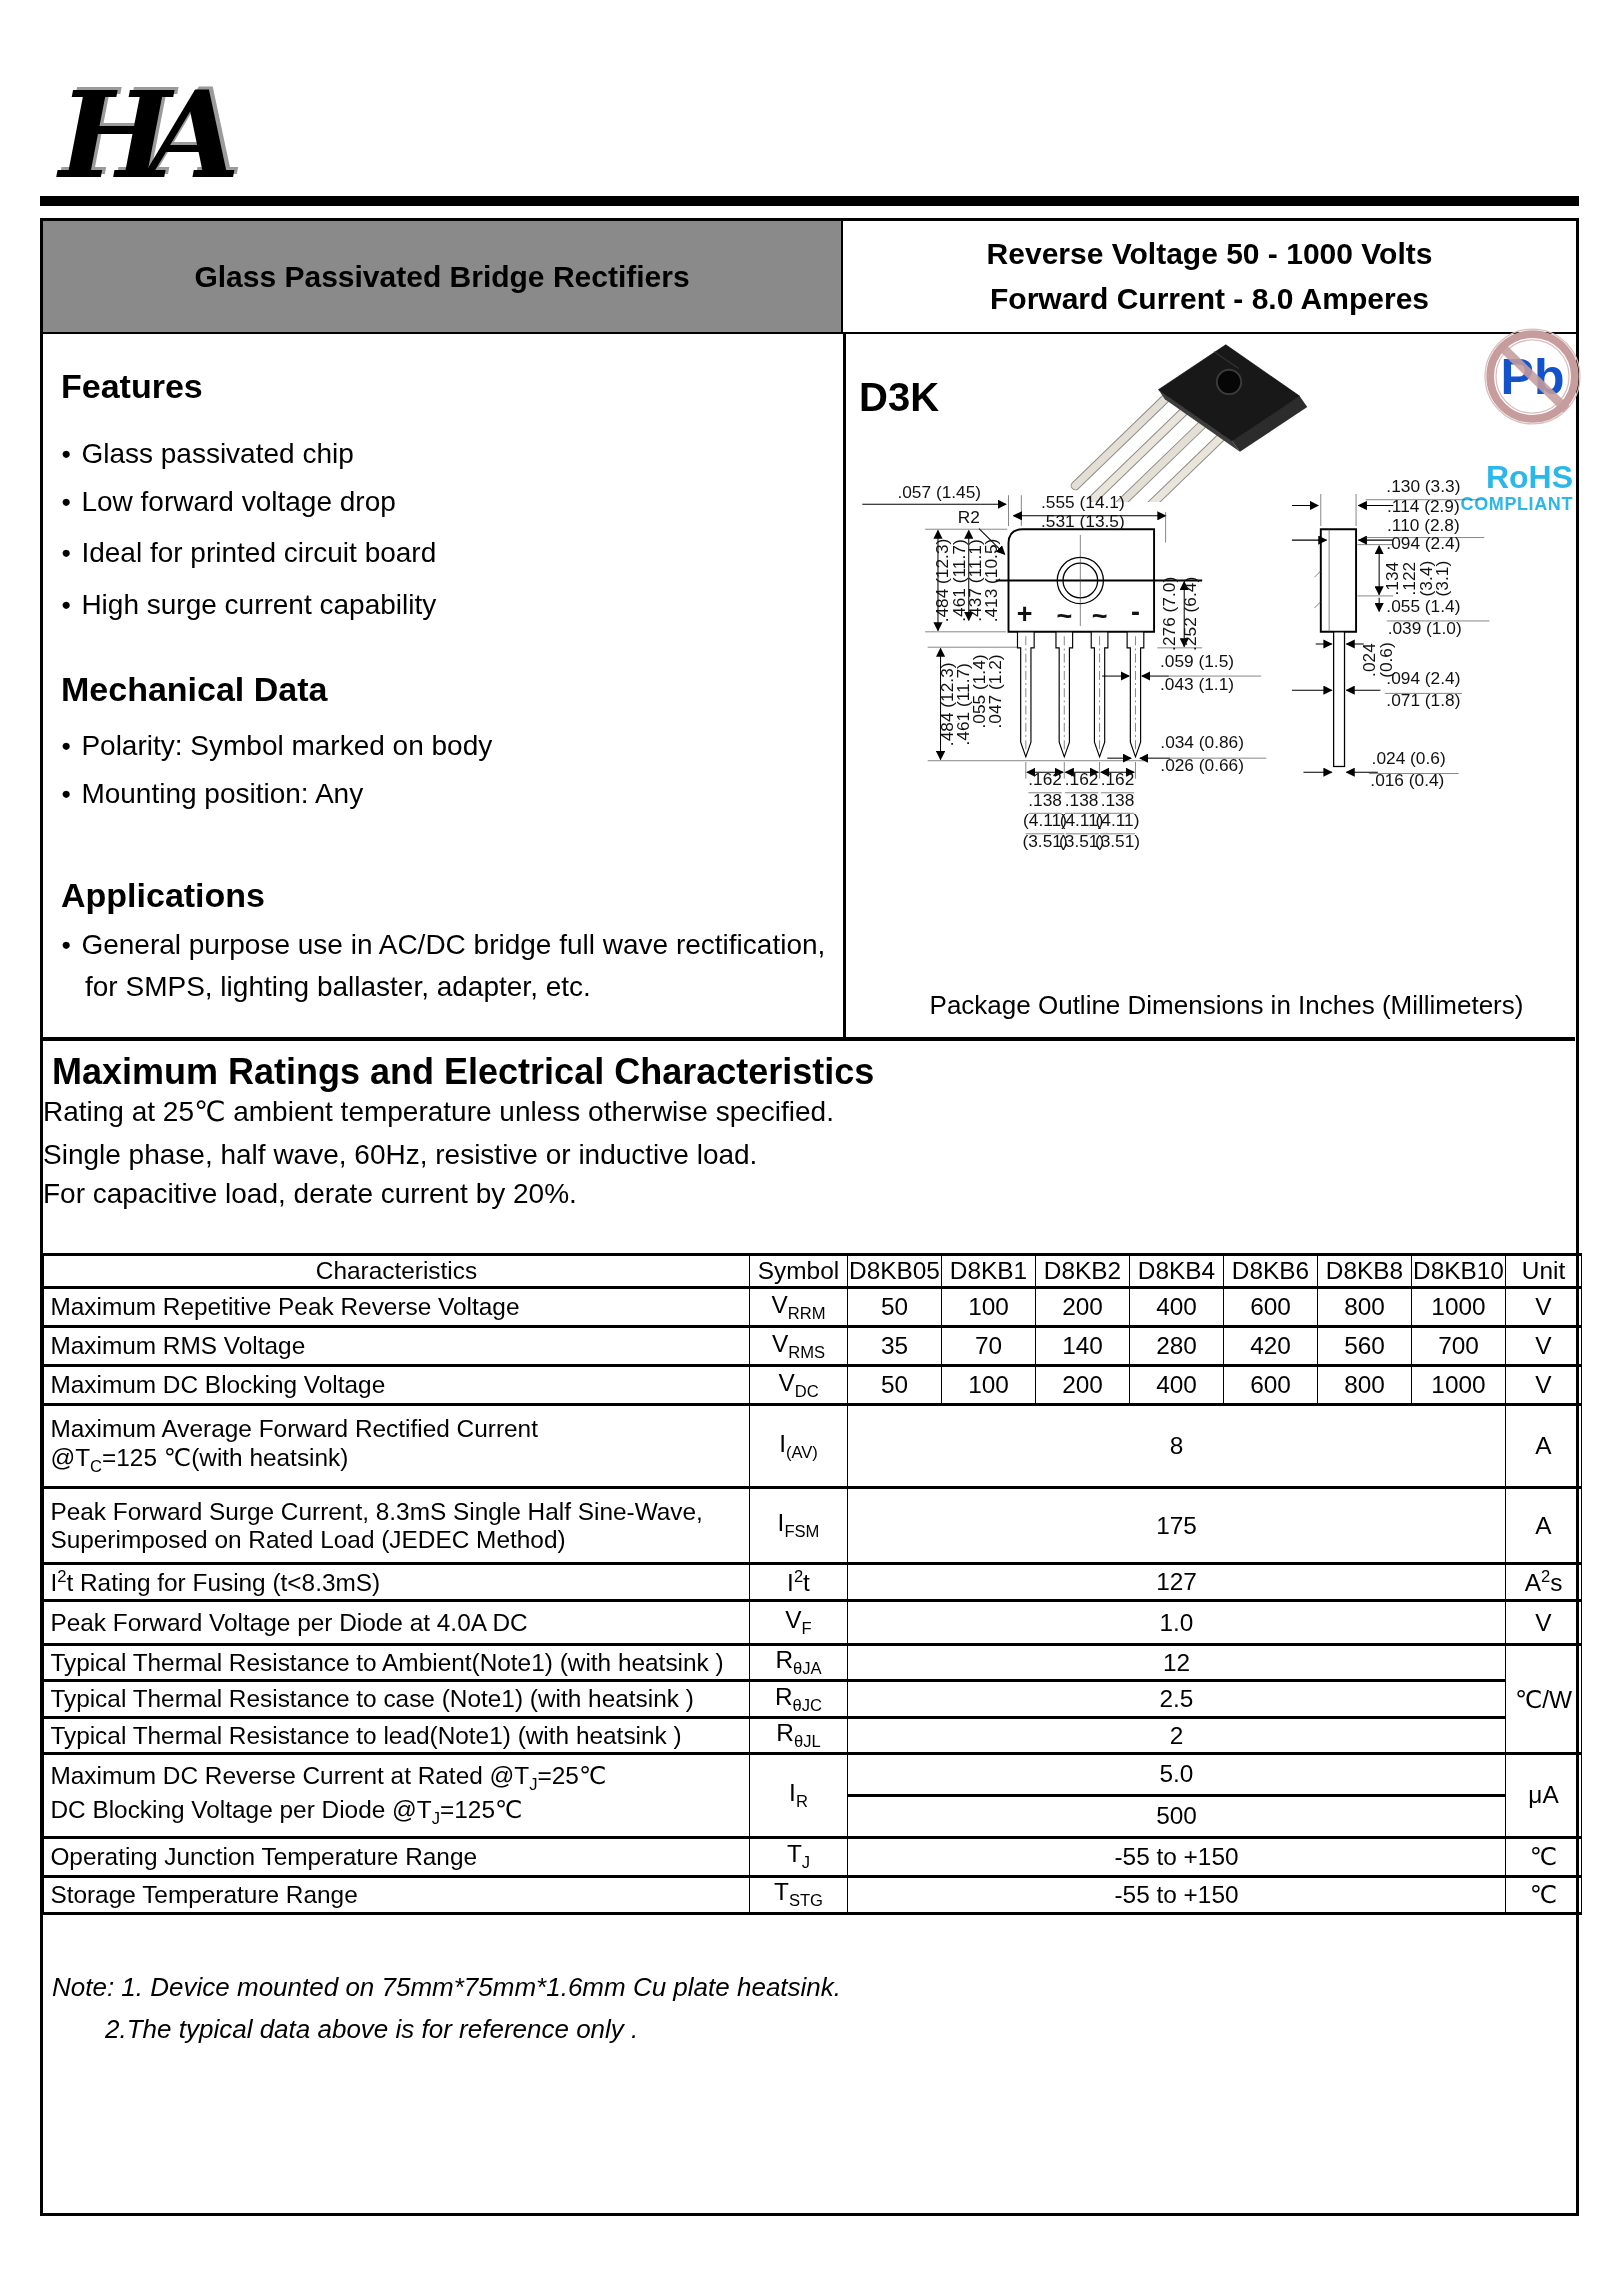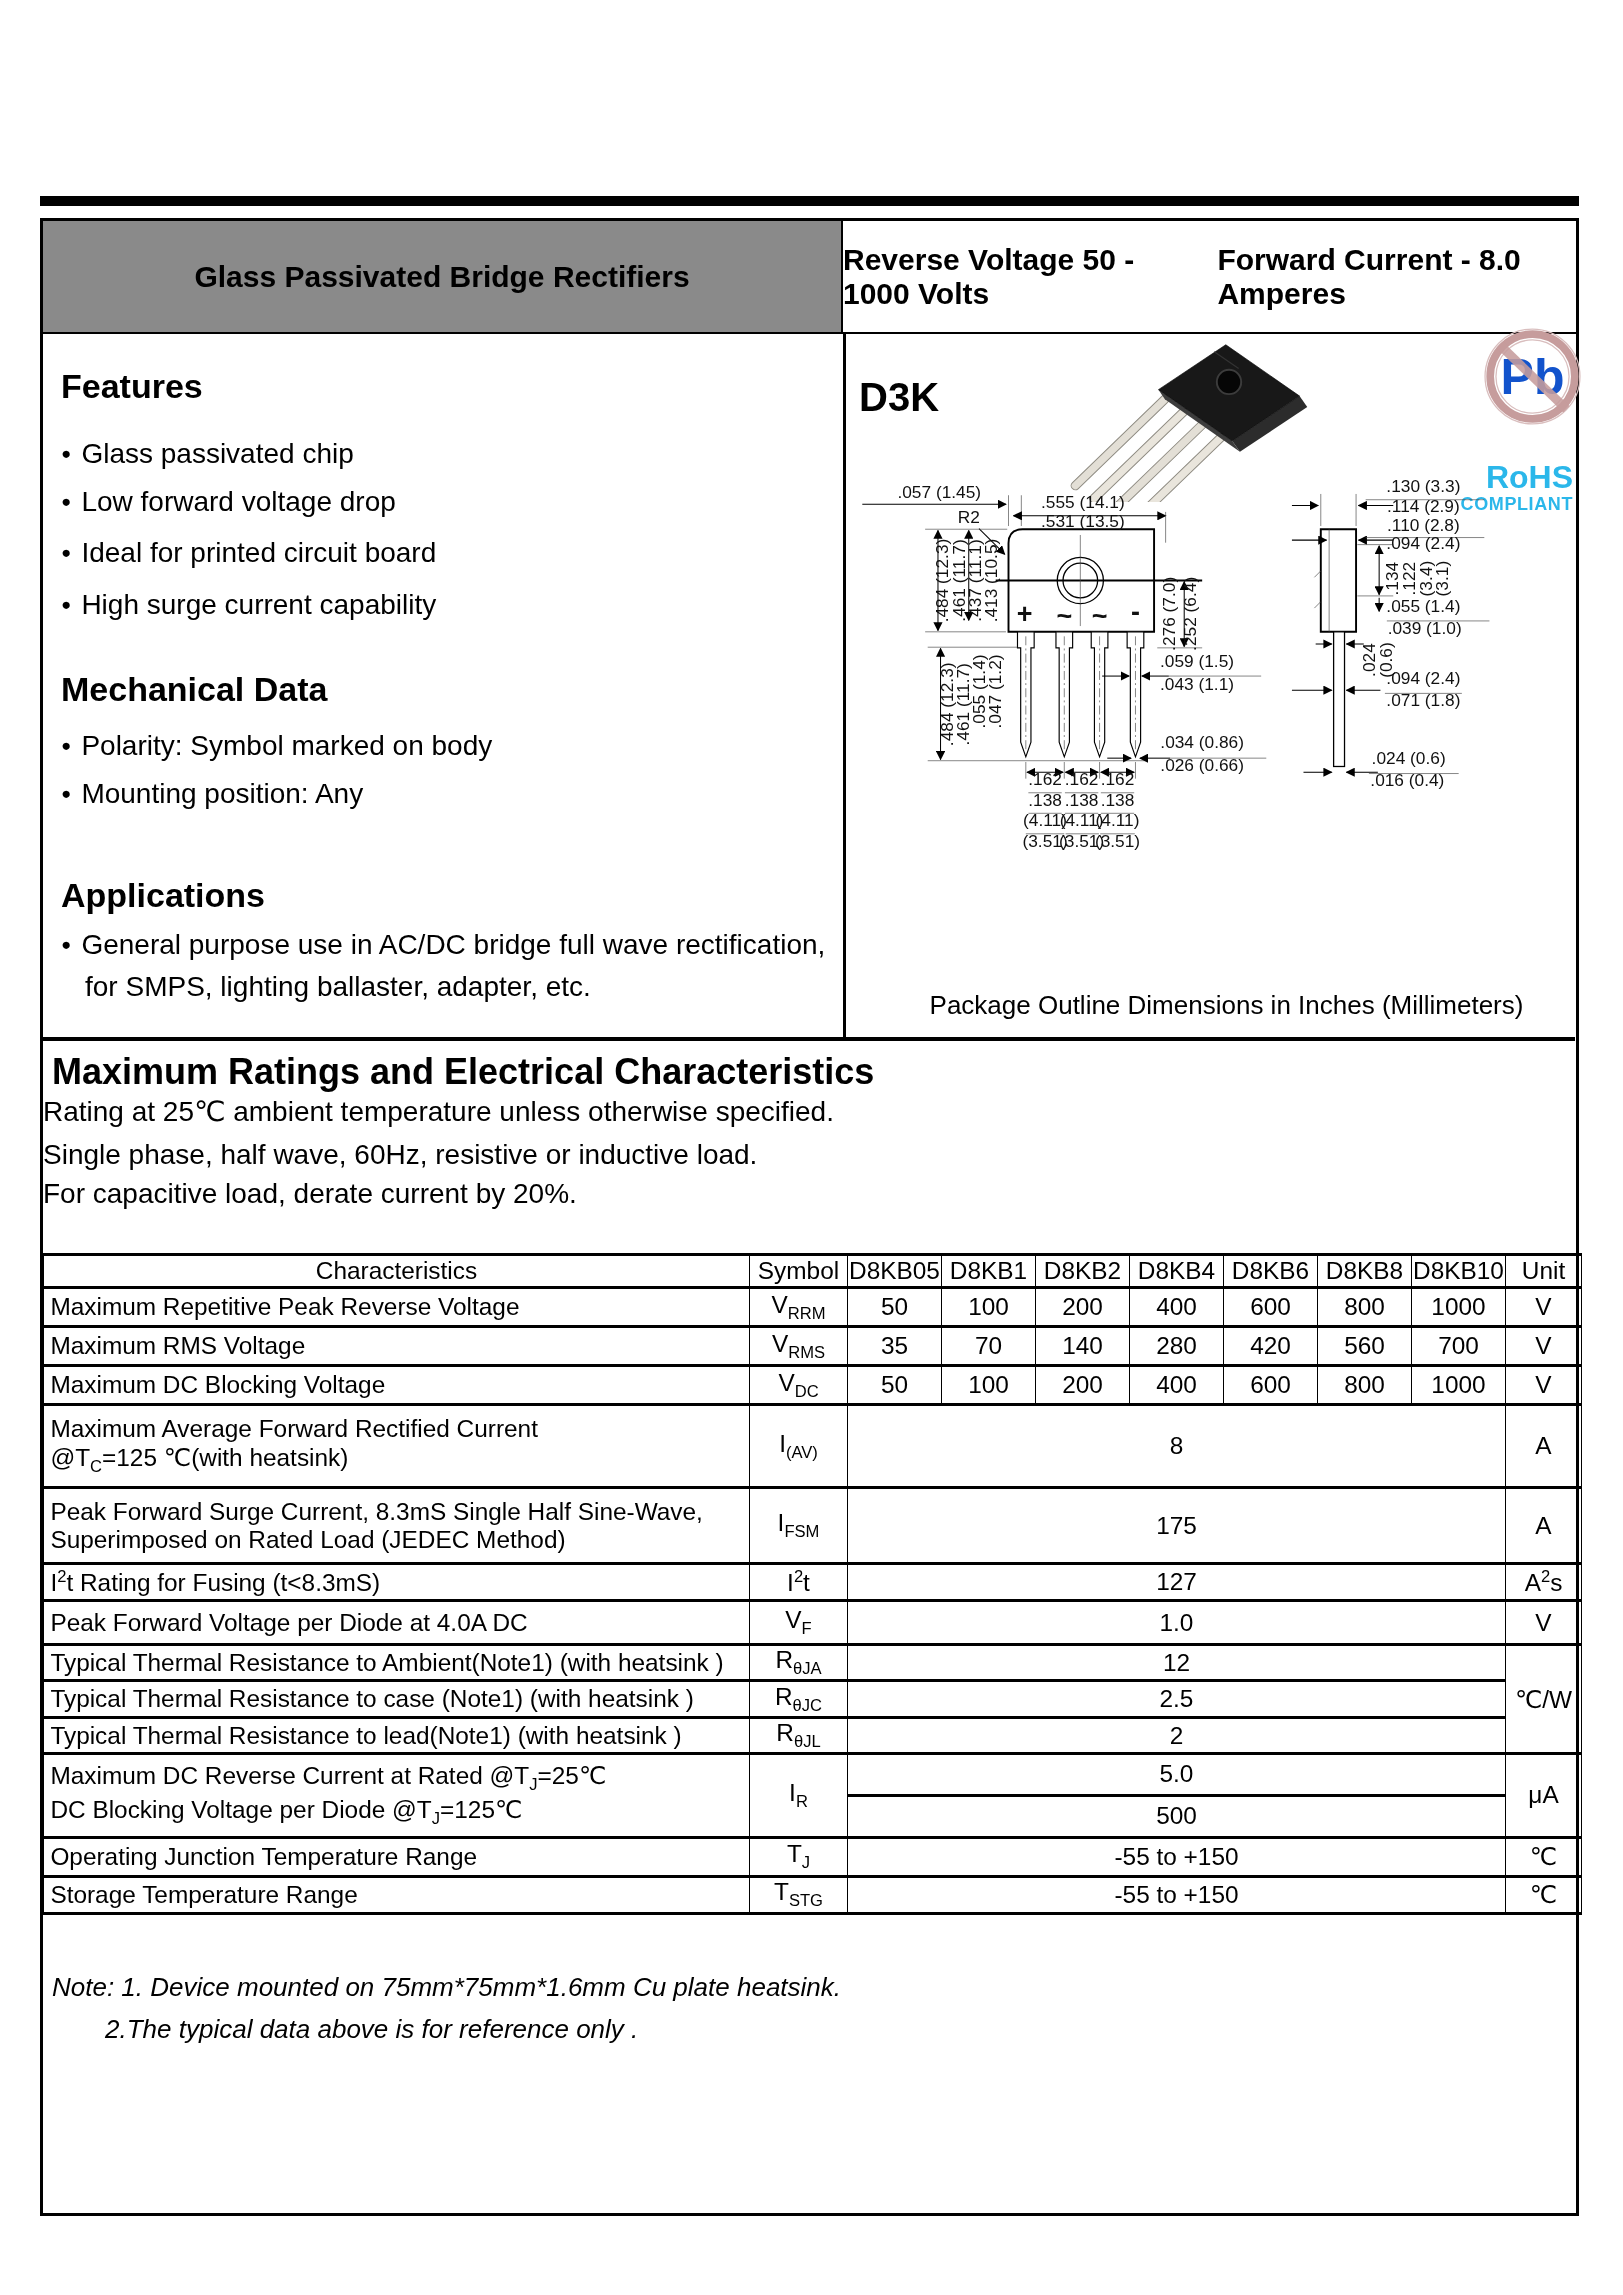--- a/index.html
+++ b/index.html
@@ -63,6 +63,7 @@
 
 <div id="page">
 
+  <div id="logo">HA</div>
   <div id="top-rule"></div>
 
   <div id="sheet">

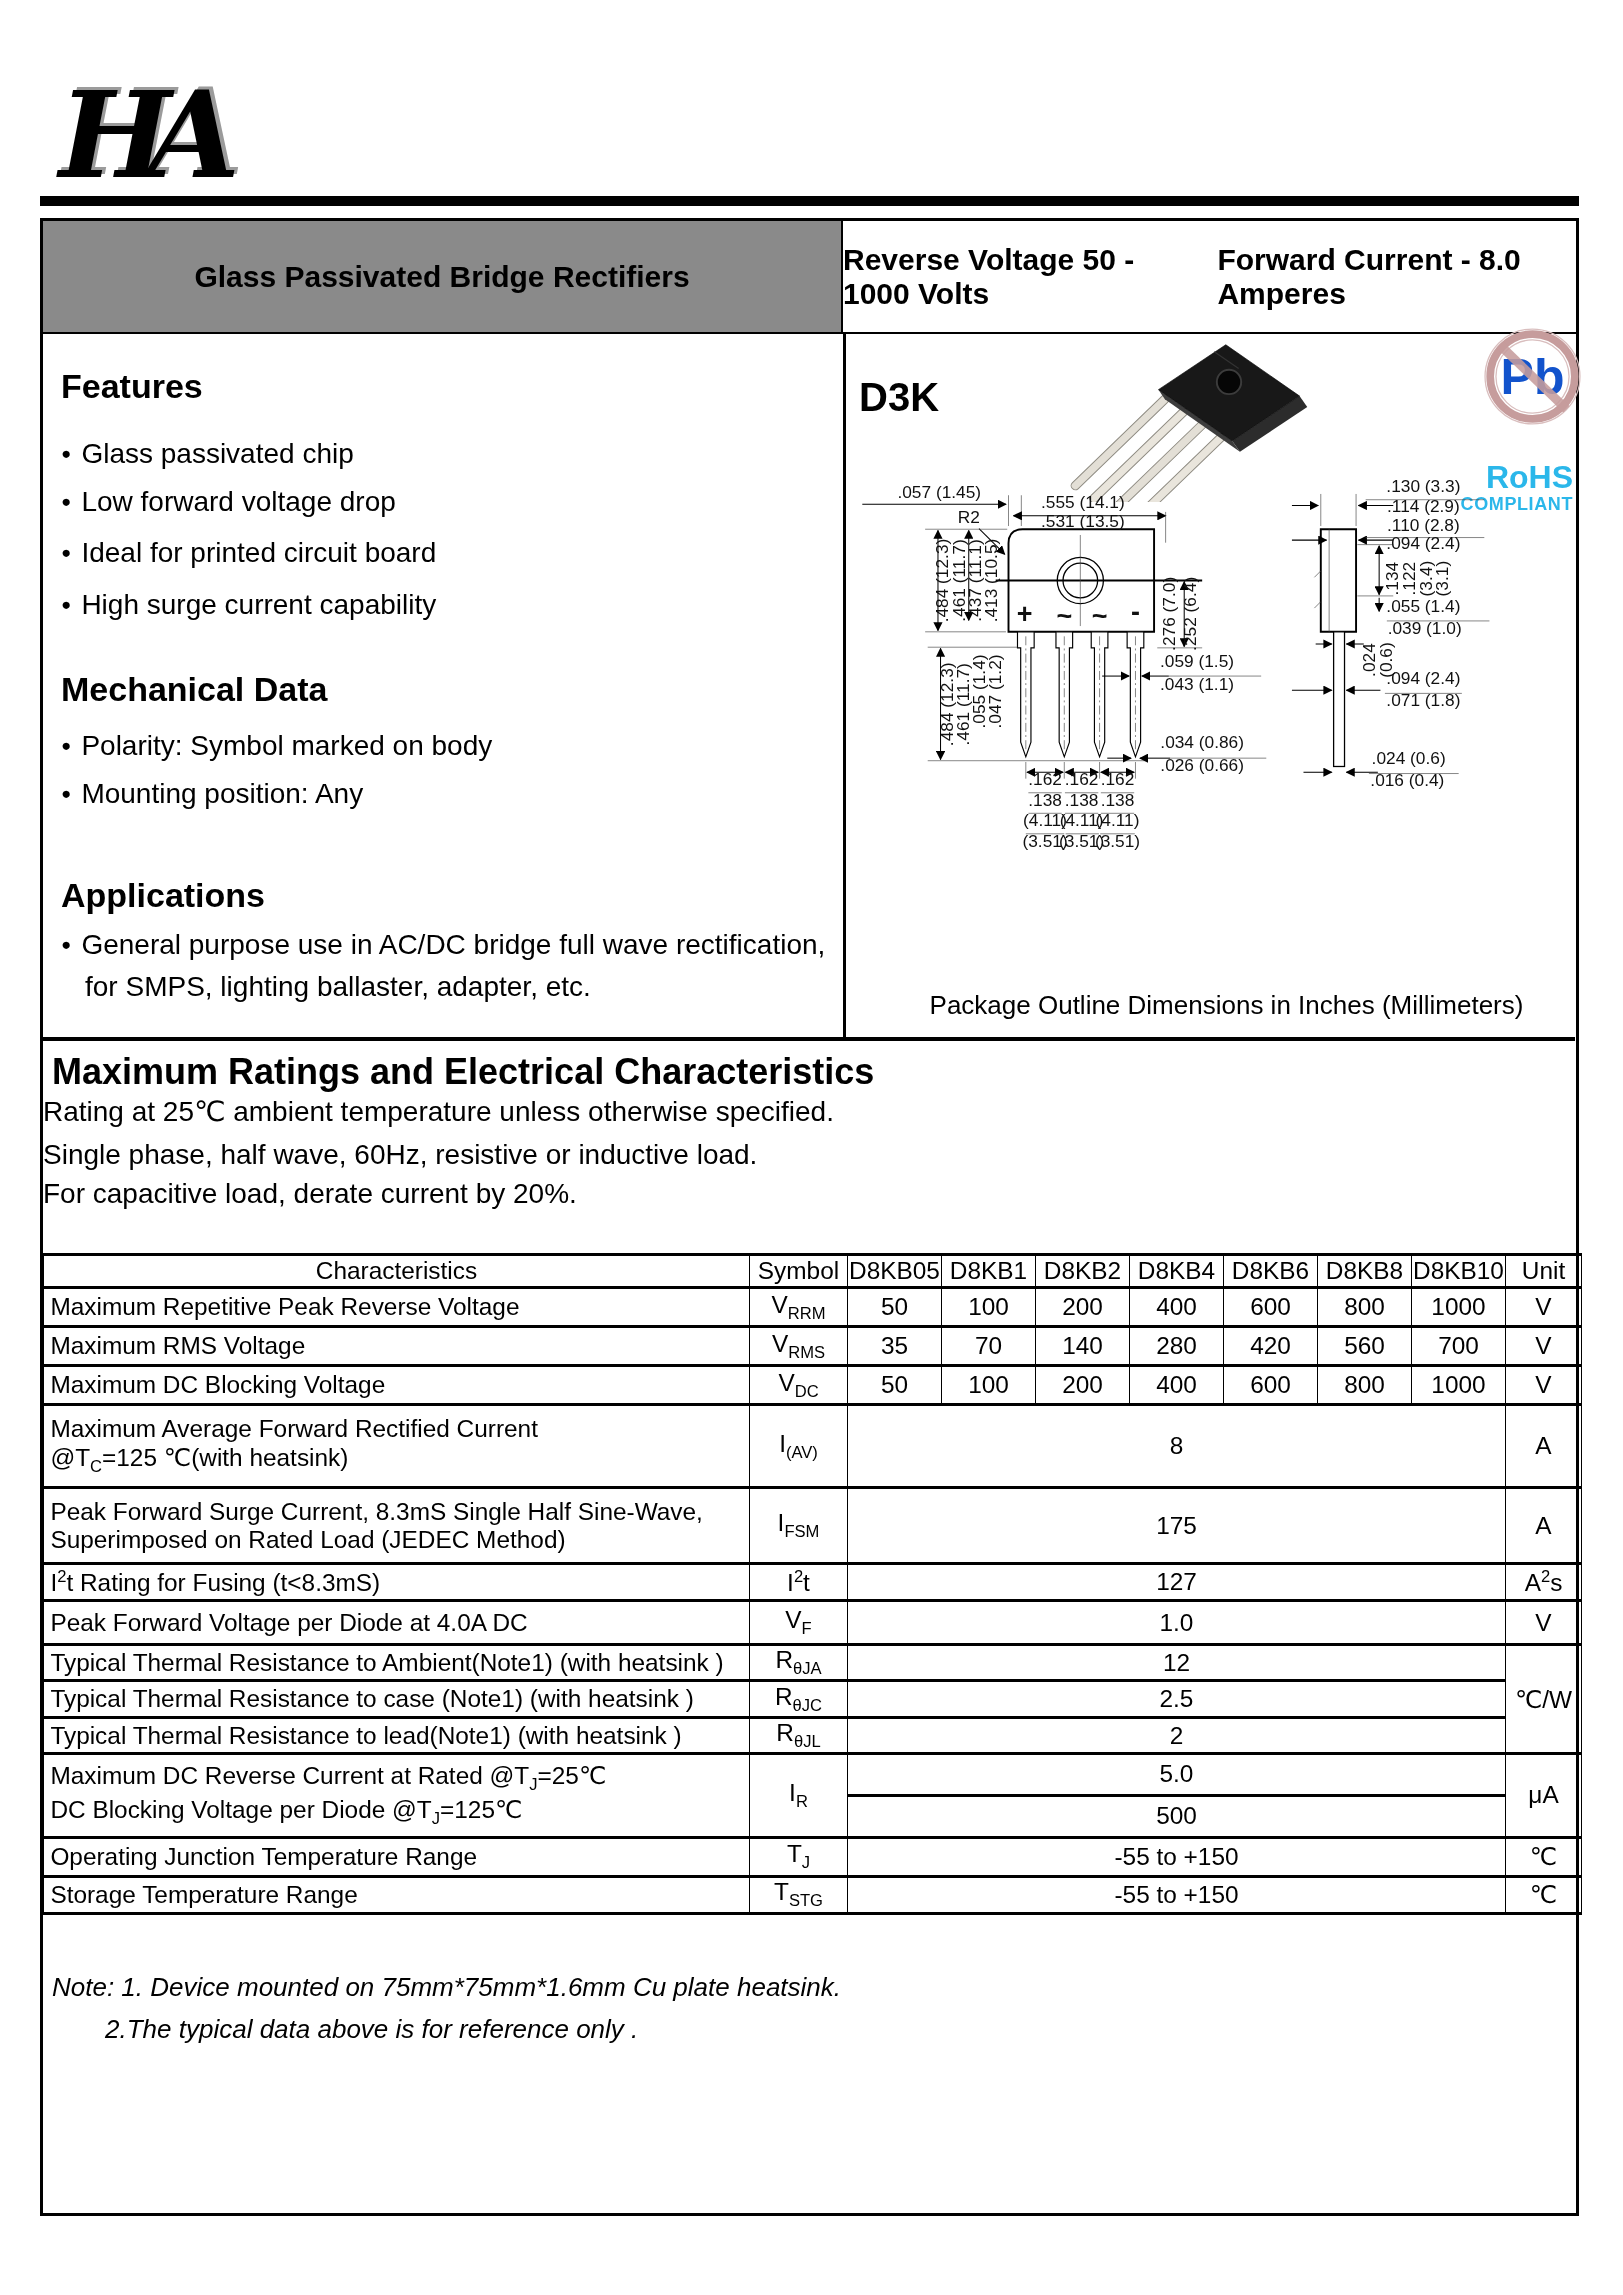--- a/index.html
+++ b/index.html
@@ -17,7 +17,7 @@
             border-right:2.6px solid #000;border-bottom:2.6px solid #000;box-sizing:border-box;
             display:flex;align-items:center;justify-content:center;font-size:30px;font-weight:bold;}
   .hdr-right{position:absolute;left:800px;top:0;width:733px;height:113px;border-bottom:2.6px solid #000;
-             box-sizing:border-box;display:flex;flex-direction:row;align-items:center;justify-content:center;
+             box-sizing:border-box;display:flex;flex-direction:column;align-items:center;justify-content:center;
              gap:10.3px;font-size:30px;font-weight:bold;}
   #col-divider{position:absolute;left:800px;top:113px;width:2.6px;height:705px;background:#000;}
   #mid-rule{position:absolute;left:0;top:816px;width:1532px;height:3.9px;background:#000;}

